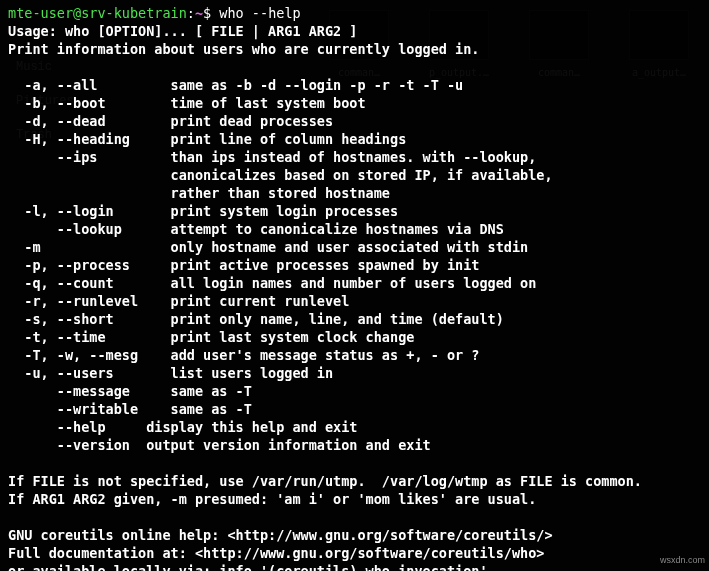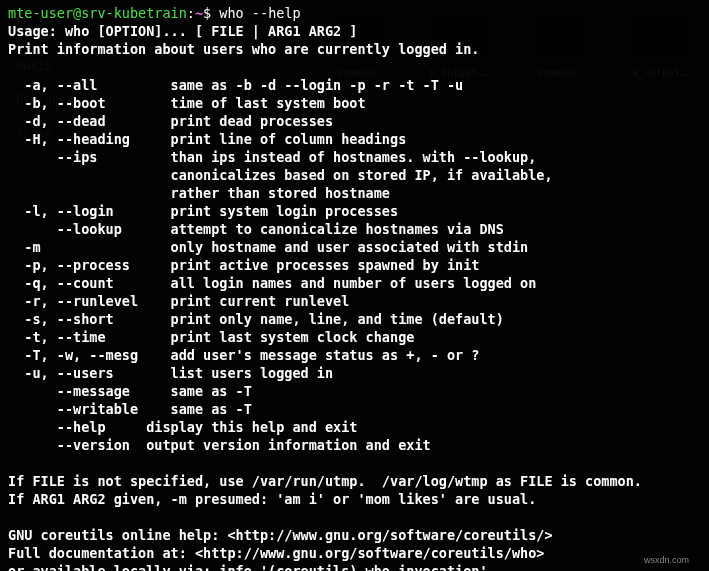--- a/index.html
+++ b/index.html
@@ -75,7 +75,7 @@
     .watermark {
       position: absolute;
       bottom: 2px;
-      right: 20px;
+      right: 4px;
       font-size: 9px;
       font-family: sans-serif;
       color: #888;

